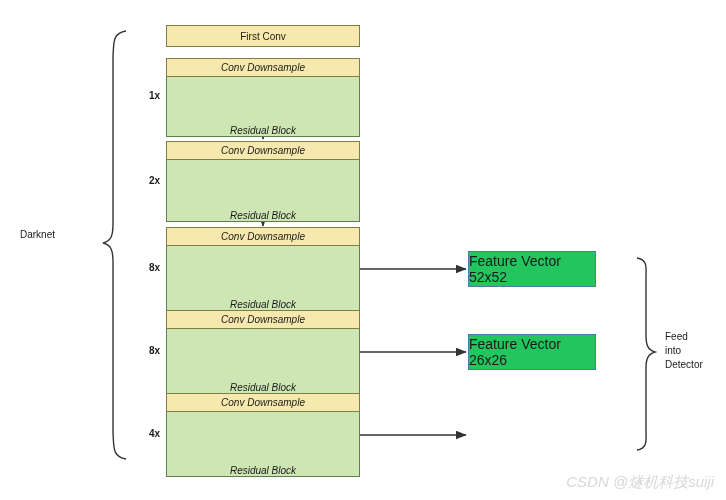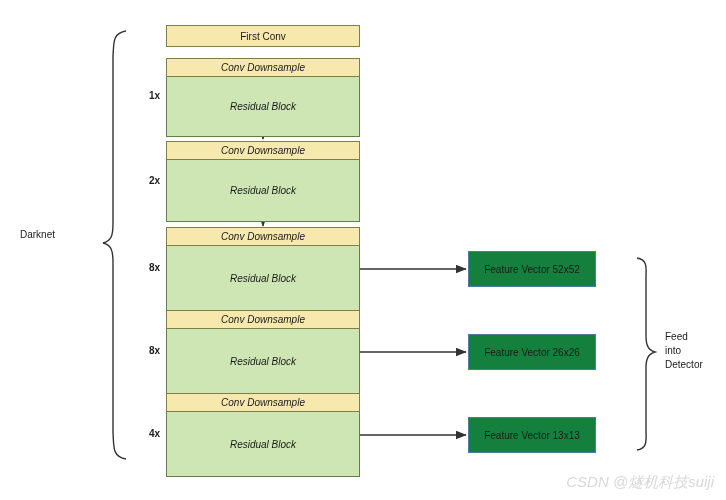--- a/index.html
+++ b/index.html
@@ -41,7 +41,7 @@
     border-top: none;
     box-sizing: border-box;
     display: flex;
-    align-items: center;
+    align-items: flex-end;
     justify-content: center;
     font-size: 10px;
     color: #1a1a1a;

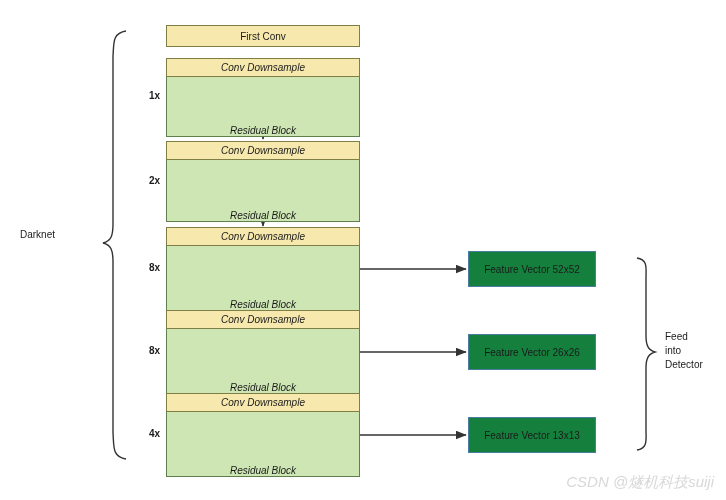--- a/index.html
+++ b/index.html
@@ -77,13 +77,13 @@
     left: 468px;
     width: 128px;
     height: 36px;
-    background: #15803d;
+    background: #22c55e;
     border: 1px solid #4a7ea1;
     box-sizing: border-box;
     display: flex;
     align-items: center;
     justify-content: center;
-    font-size: 10px;
+    font-size: 14px;
     color: #1a1a1a;
   }
 

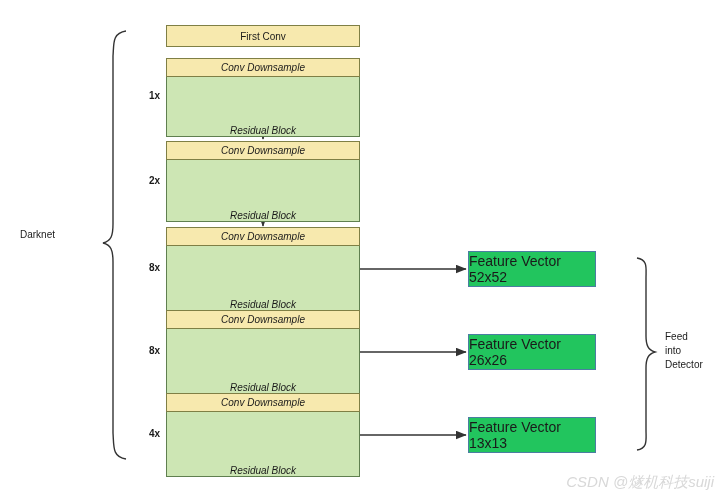--- a/index.html
+++ b/index.html
@@ -219,9 +219,6 @@
   <div class="fv" style="top:334px;">
     <span>Feature Vector 26x26</span>
   </div>
-  <div class="fv" style="top:417px;">
-    <span>Feature Vector 13x13</span>
-  </div>
 
   <div class="side-label" style="left:20px; top:228px;">Darknet</div>
 

